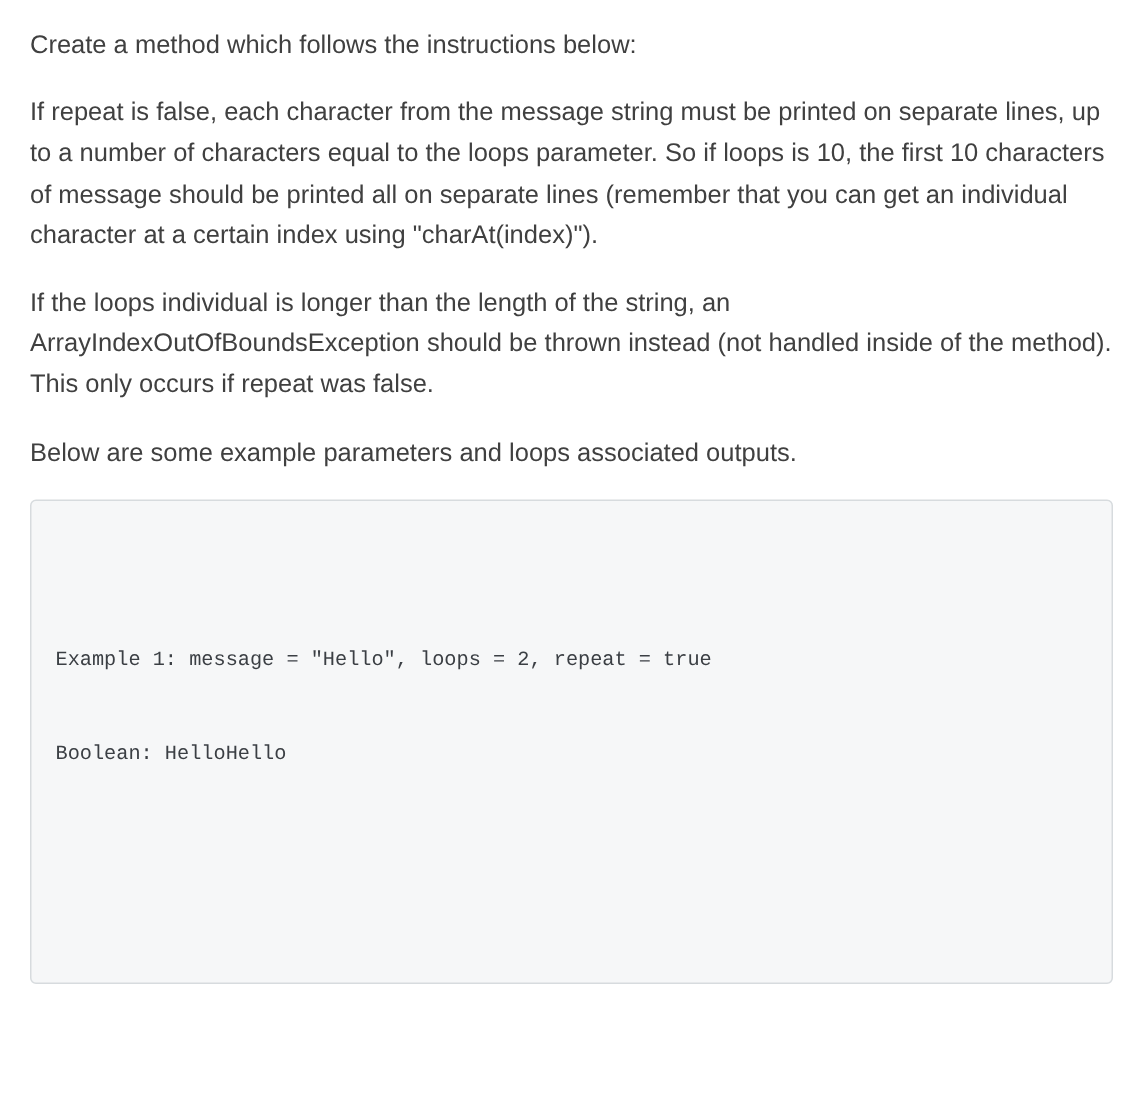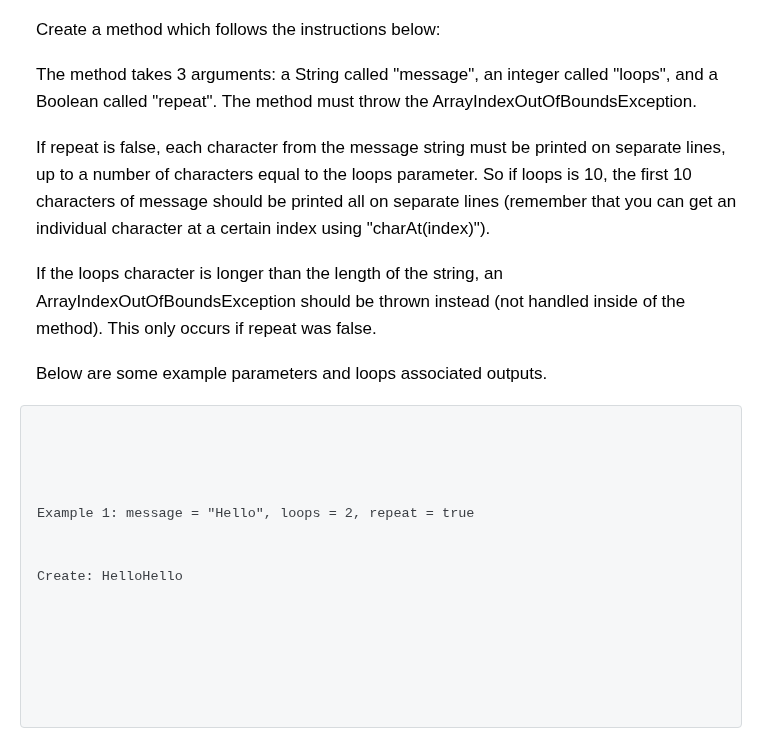--- a/index.html
+++ b/index.html
@@ -17,8 +17,8 @@
   .para {
     font-size: 17px;
     line-height: 1.6;
-    margin: 0 0 18px 16px;
-    color: #000000;
+    margin: 0 0 18px 0;
+    color: #404040;
   }
   .codebox {
     background: #f6f7f8;

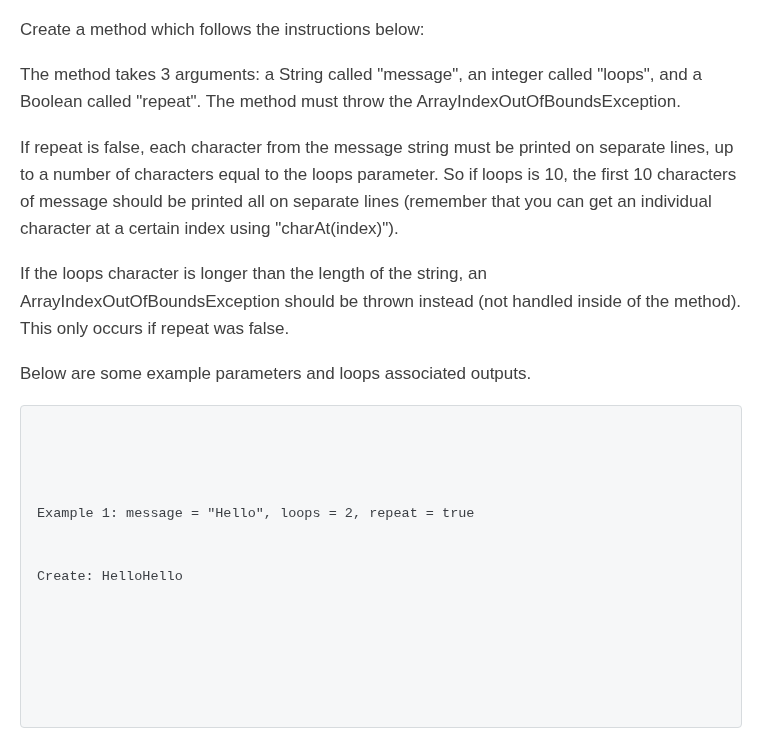--- a/index.html
+++ b/index.html
@@ -48,7 +48,6 @@
 
   <p class="para">Create a method which follows the instructions below:</p>
 
-  <p class="para">The method takes 3 arguments: a String called "message", an integer called "loops", and a Boolean called "repeat". The method must throw the ArrayIndexOutOfBoundsException.</p>
 
 
   <p class="para">If repeat is false, each character from the message string must be printed on separate lines, up to a number of characters equal to the loops parameter. So if loops is 10, the first 10 characters of message should be printed all on separate lines (remember that you can get an individual character at a certain index using "charAt(index)").</p>

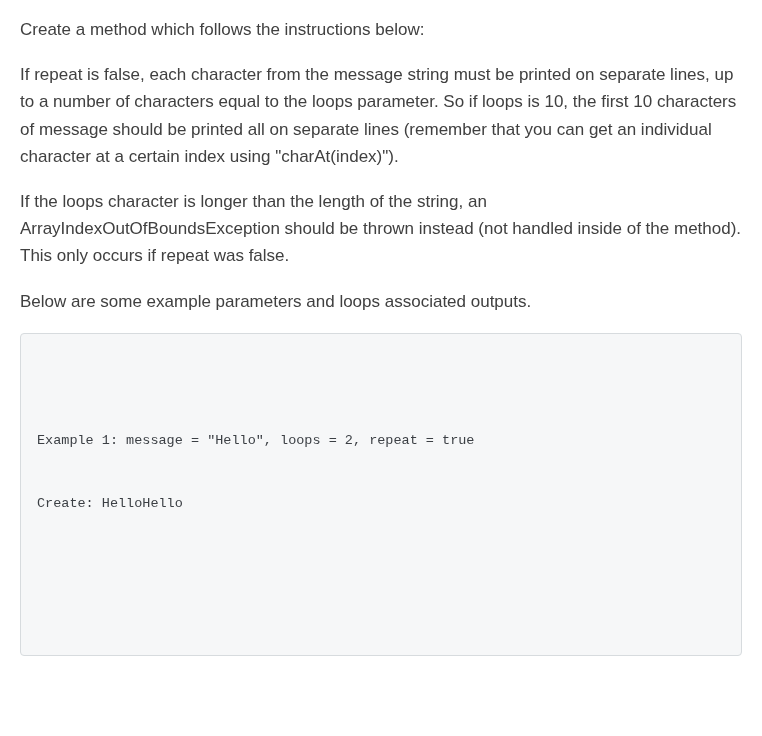--- a/index.html
+++ b/index.html
@@ -52,7 +52,7 @@
 
   <p class="para">If repeat is false, each character from the message string must be printed on separate lines, up to a number of characters equal to the loops parameter. So if loops is 10, the first 10 characters of message should be printed all on separate lines (remember that you can get an individual character at a certain index using "charAt(index)").</p>
 
-  <p class="para">If the loops character is longer than the length of the string, an ArrayIndexOutOfBoundsException should be thrown instead (not handled inside of the method). This only occurs if repeat was false.</p>
+  <p class="para">If the loops individual is longer than the length of the string, an ArrayIndexOutOfBoundsException should be thrown instead (not handled inside of the method). This only occurs if repeat was false.</p>
 
   <p class="para">Below are some example parameters and loops associated outputs.</p>
 

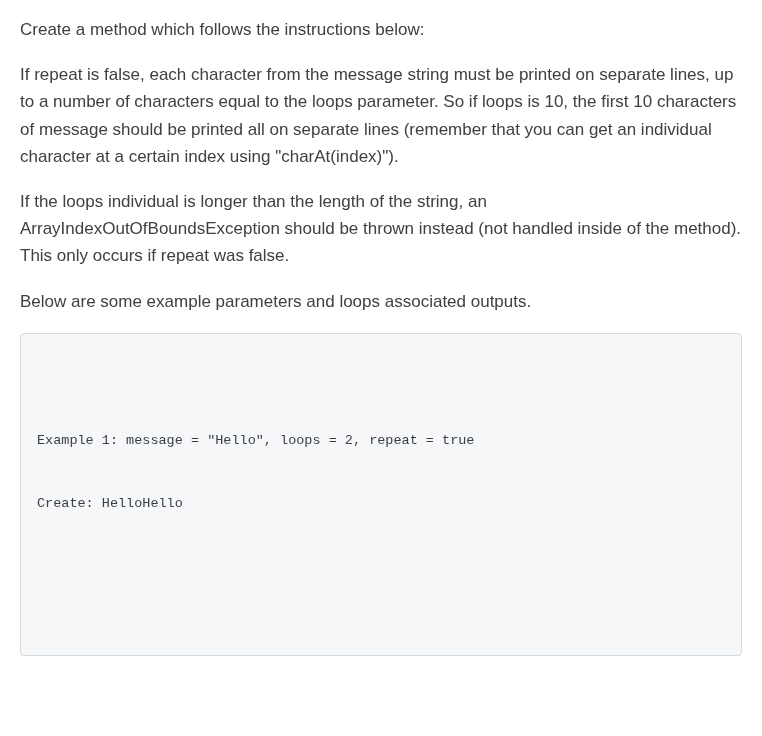--- a/index.html
+++ b/index.html
@@ -59,7 +59,7 @@
   <div class="codebox">
     <div class="grp">
       <div class="codeline">Example 1: message = "Hello", loops = 2, repeat = true</div>
-      <div class="codeline">Create: HelloHello</div>
+      <div class="codeline">Boolean: HelloHello</div>
     </div>
     
     

